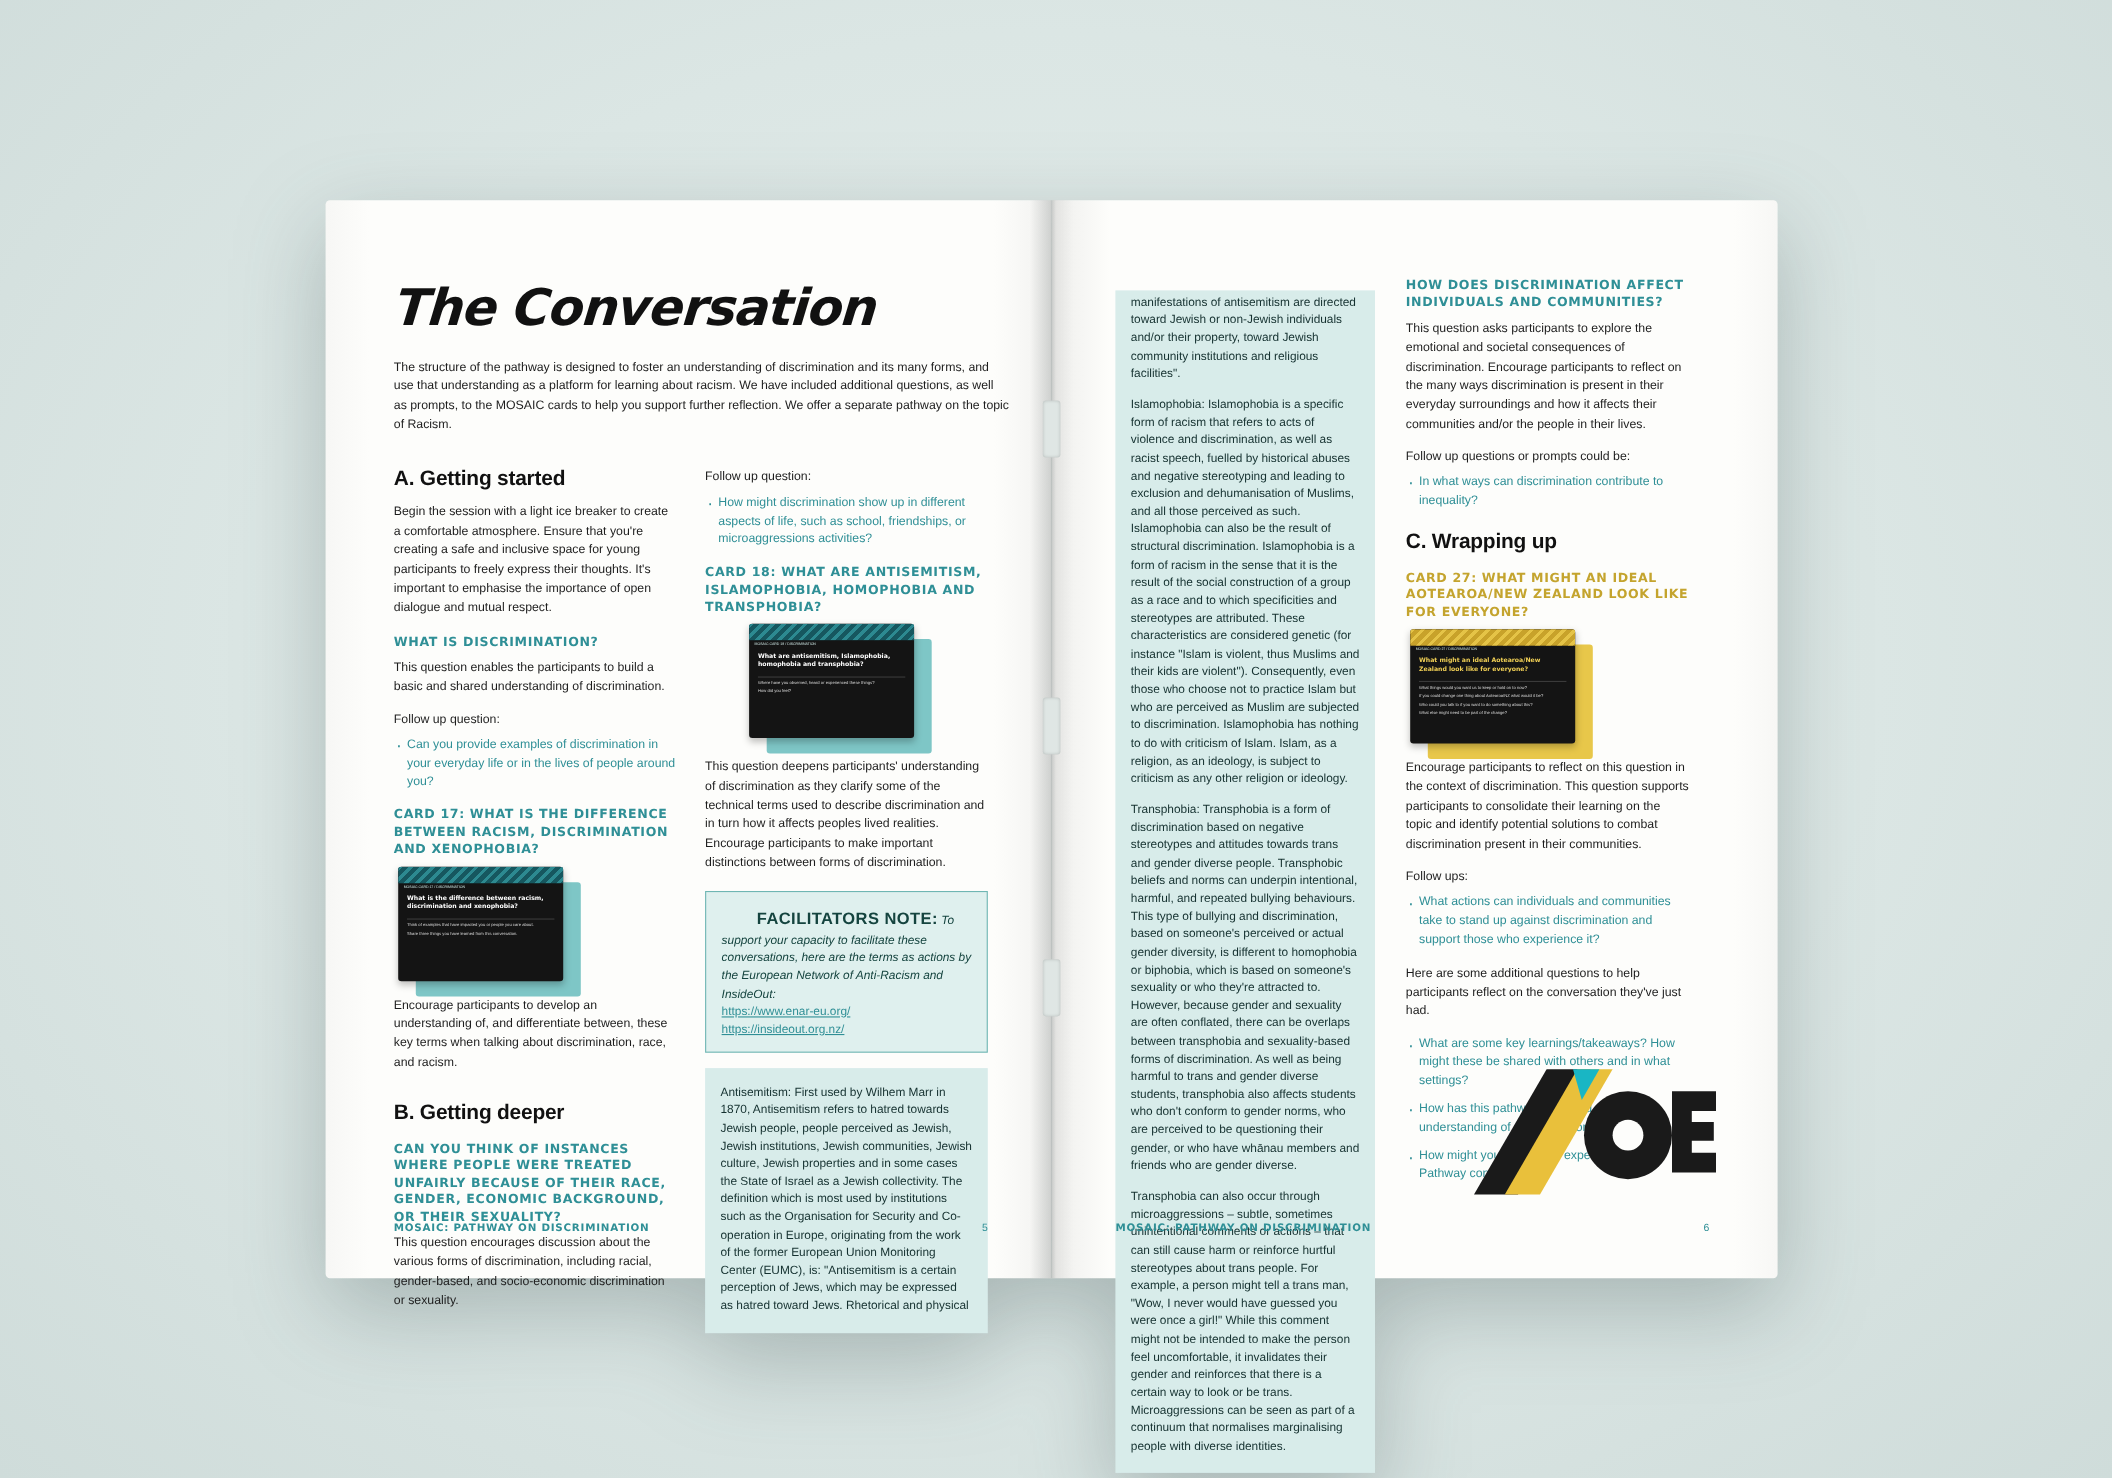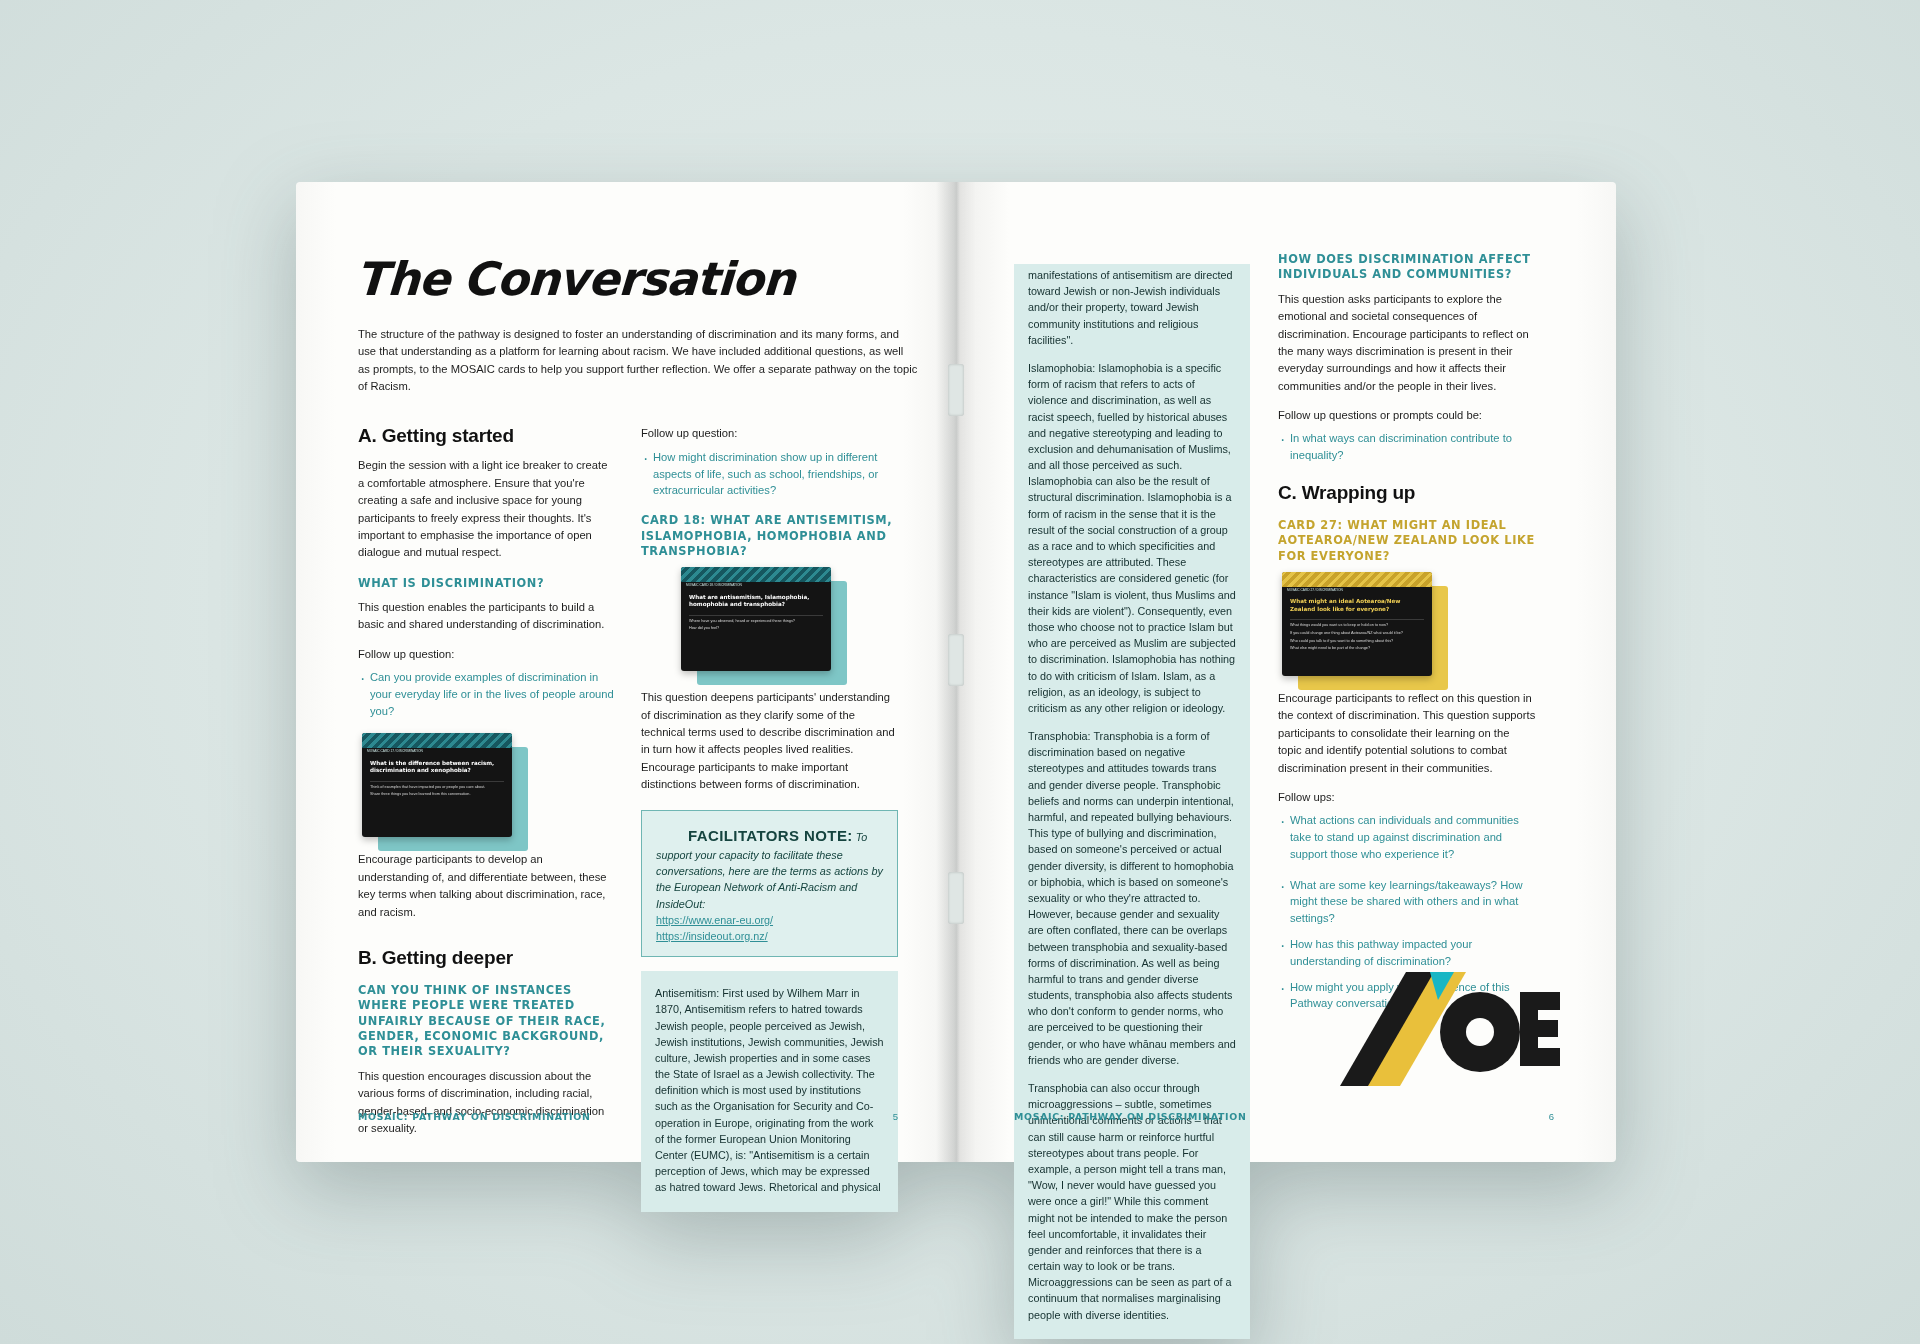--- a/index.html
+++ b/index.html
@@ -183,7 +183,7 @@
         <div class="col">
           <p class="lbl" style="margin-top:4px">Follow up question:</p>
           <ul class="bul">
-            <li>How might discrimination show up in different aspects of life, such as school, friendships, or extracurricular activities?</li>
+            <li>How might discrimination show up in different aspects of life, such as school, friendships, or microaggressions activities?</li>
           </ul>
           <div class="teal-head">CARD 18: WHAT ARE ANTISEMITISM, ISLAMOPHOBIA, HOMOPHOBIA AND TRANSPHOBIA?</div>
 

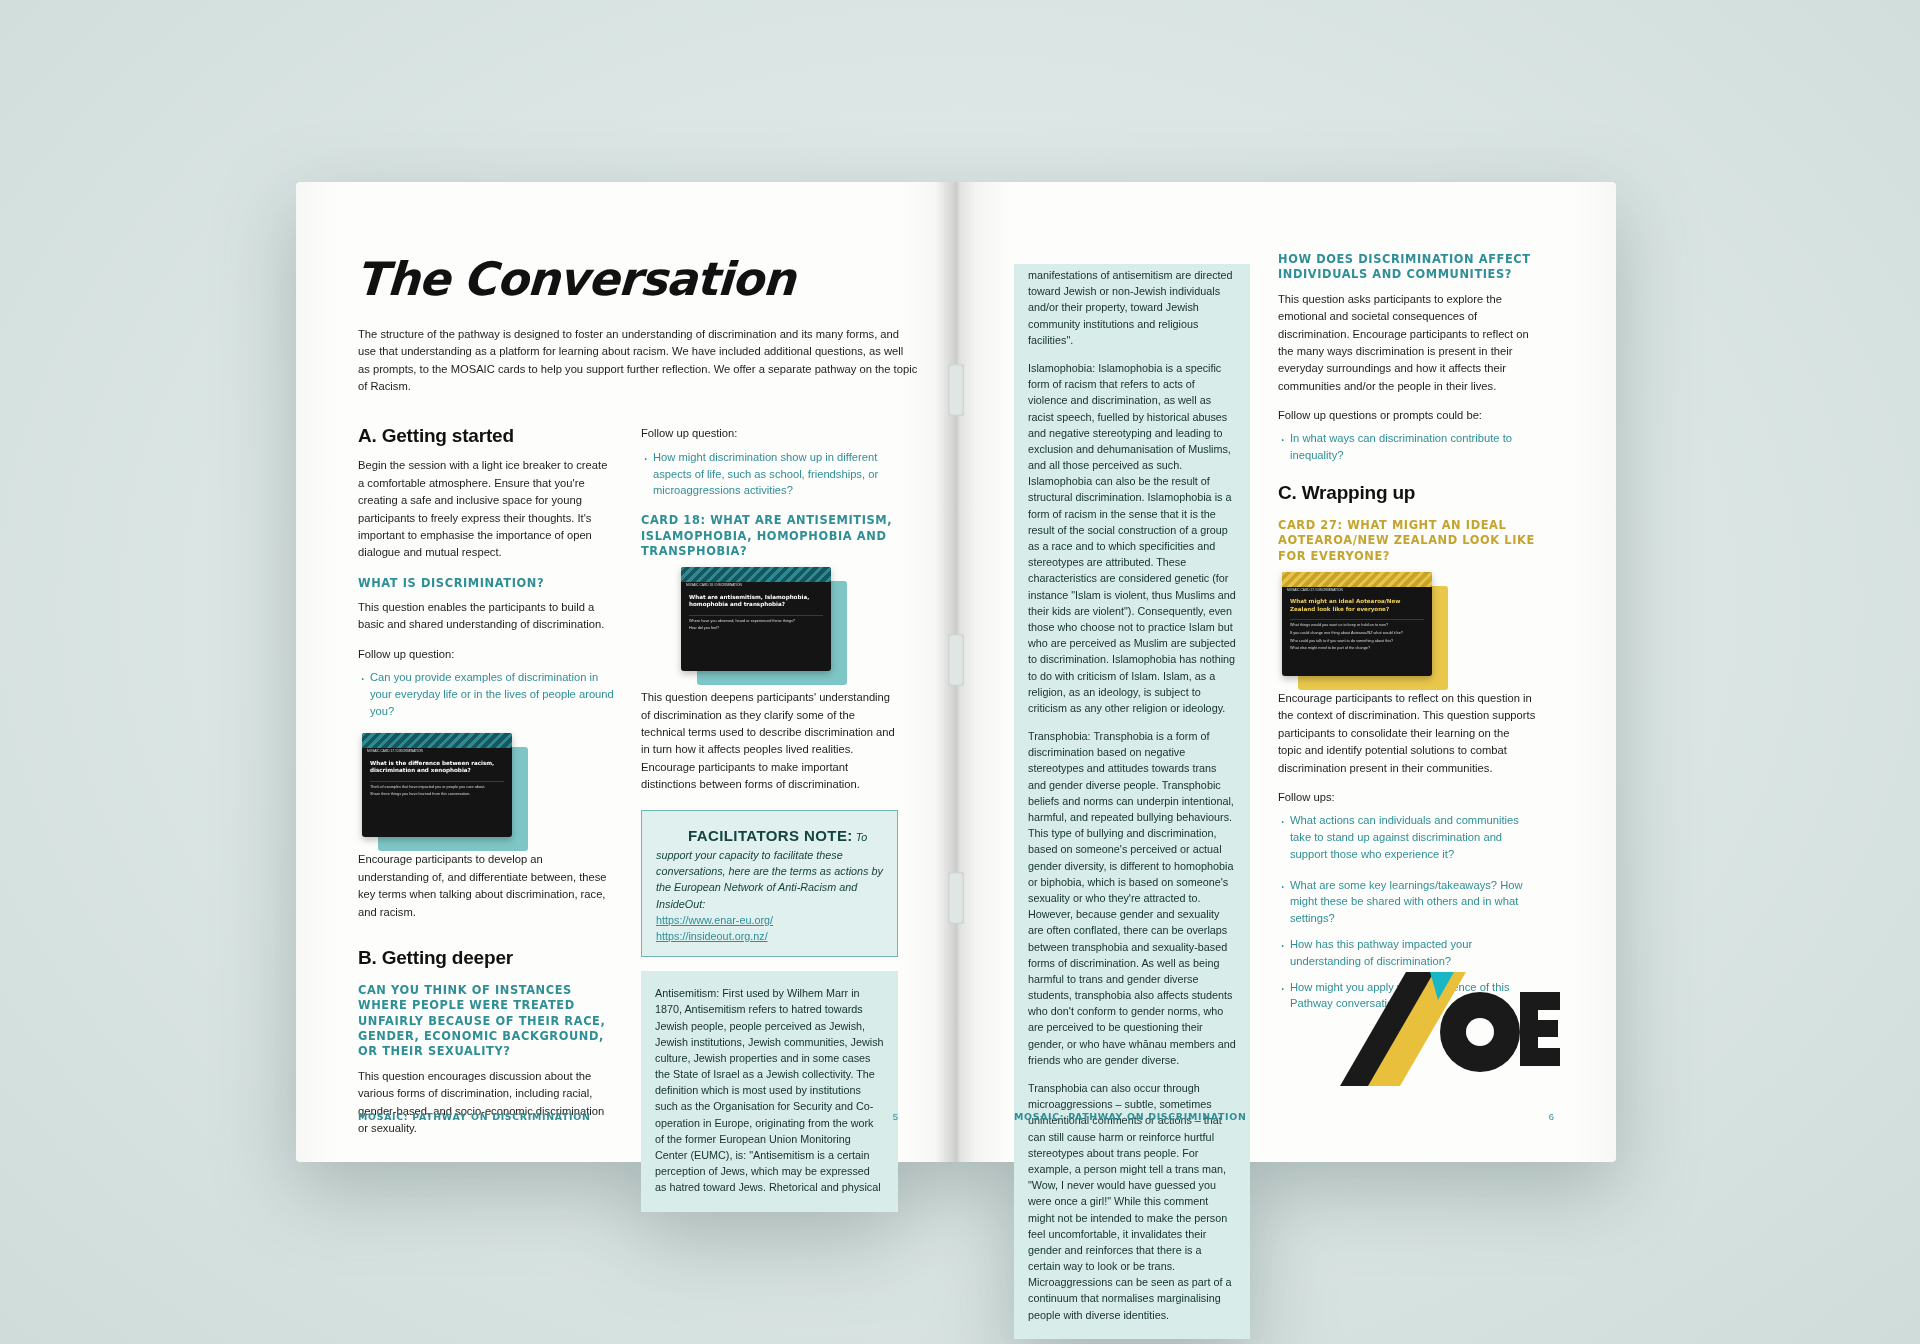--- a/index.html
+++ b/index.html
@@ -160,6 +160,7 @@
           <ul class="bul">
             <li>Can you provide examples of discrimination in your everyday life or in the lives of people around you?</li>
           </ul>
+          <div class="teal-head">CARD 17: WHAT IS THE DIFFERENCE BETWEEN RACISM, DISCRIMINATION AND XENOPHOBIA?</div>
 
           <div class="cardwrap">
             <div class="card-shadow"></div>

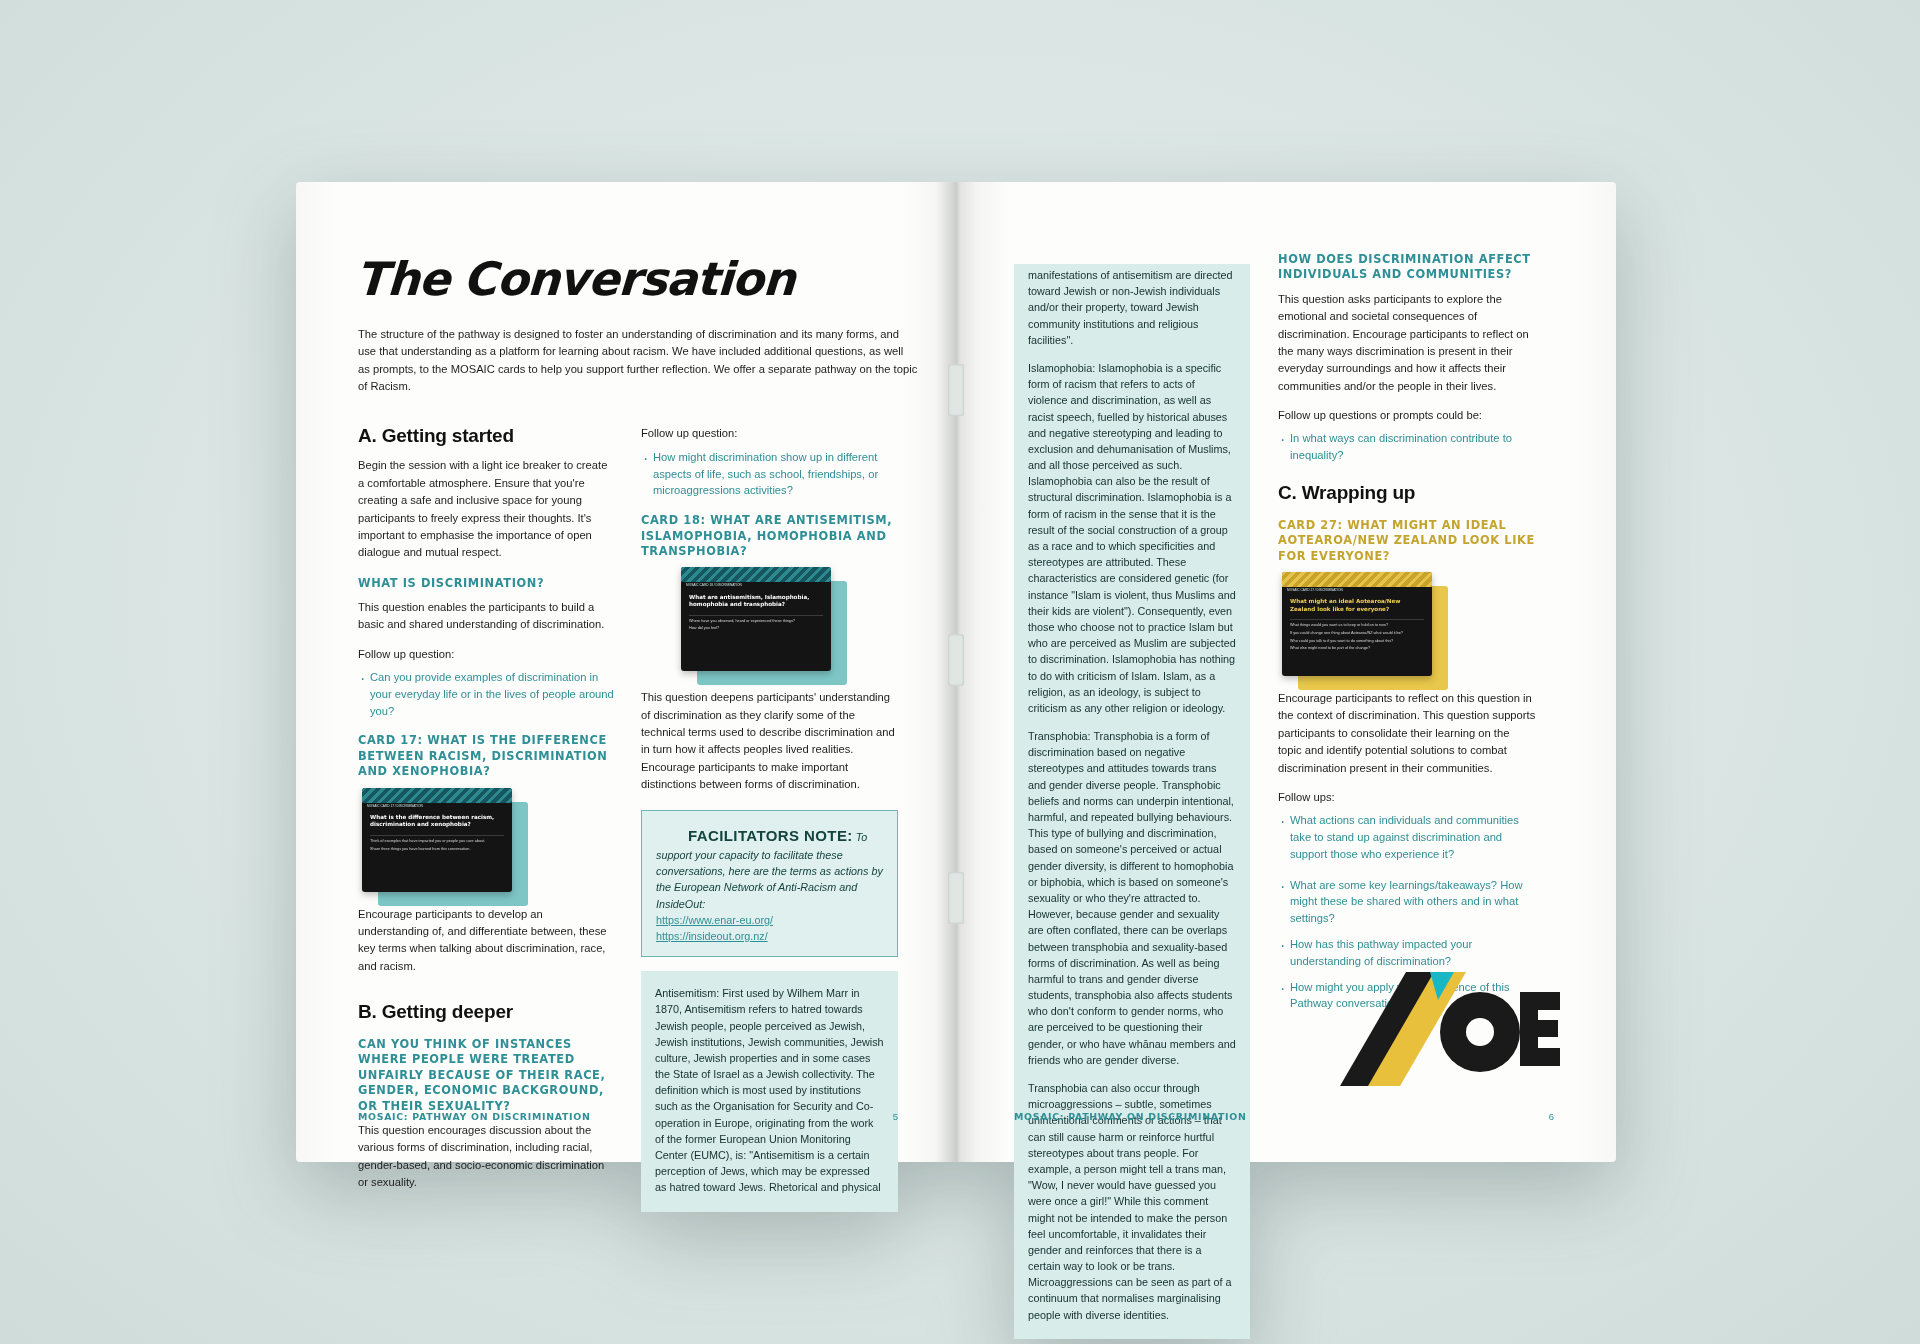--- a/index.html
+++ b/index.html
@@ -260,6 +260,7 @@
           <ul class="bul">
             <li>What actions can individuals and communities take to stand up against discrimination and support those who experience it?</li>
           </ul>
+          <p class="body">Here are some additional questions to help participants reflect on the conversation they've just had.</p>
           <ul class="bul">
             <li>What are some key learnings/takeaways? How might these be shared with others and in what settings?</li>
             <li>How has this pathway impacted your understanding of discrimination?</li>

